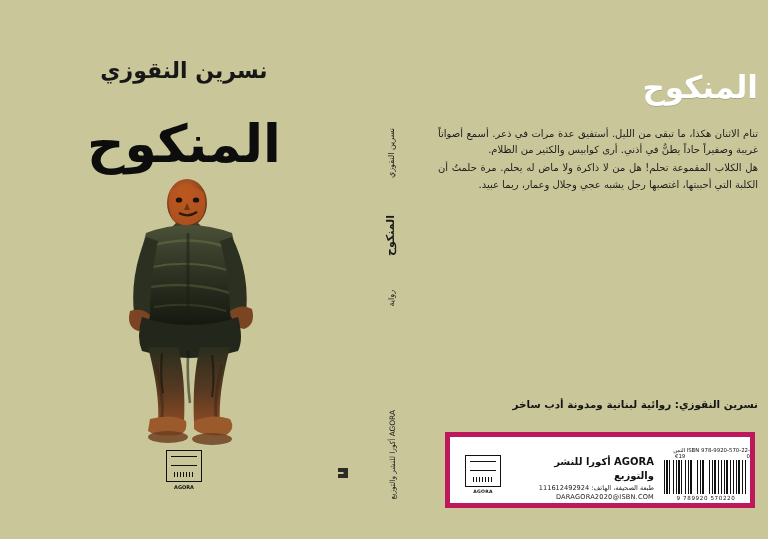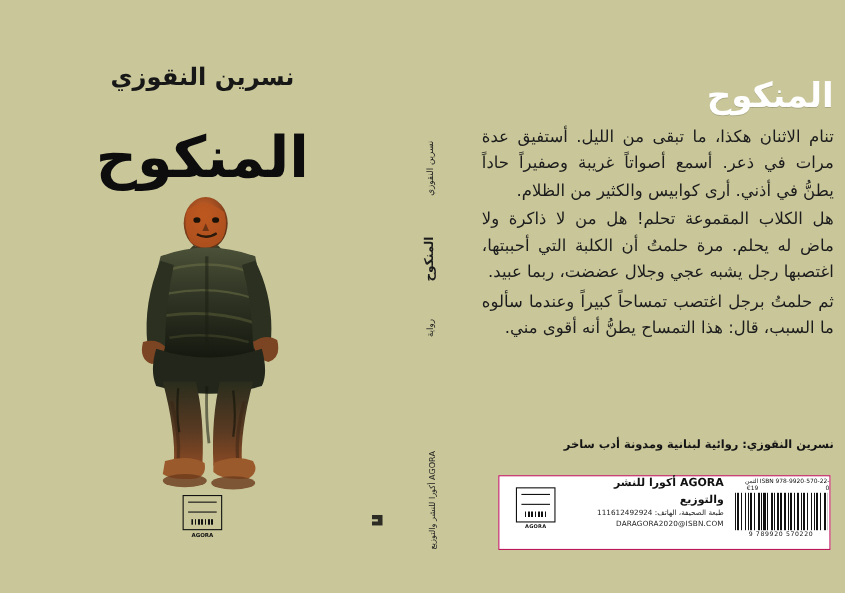--- a/index.html
+++ b/index.html
@@ -55,9 +55,9 @@
   .back-blurb {
     position: absolute;
     right: 10px;
-    top: 102px;
+    top: 116px;
     width: 320px;
-    font-size: 15px;
+    font-size: 10px;
     line-height: 1.62;
     color: #1c1c1c;
     text-align: justify;

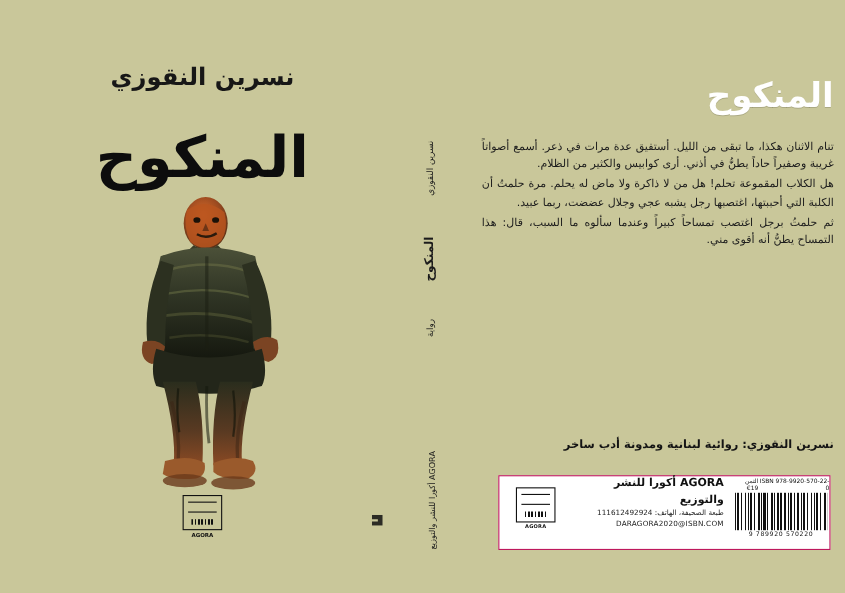--- a/index.html
+++ b/index.html
@@ -315,7 +315,7 @@
 
       <div class="back-blurb">
         <p>تنام الاثنان هكذا، ما تبقى من الليل. أستفيق عدة مرات في ذعر. أسمع أصواتاً غريبة وصفيراً حاداً يطنُّ في أذني. أرى كوابيس والكثير من الظلام.</p>
-        <p>هل الكلاب المقموعة تحلم! هل من لا ذاكرة ولا ماض له يحلم. مرة حلمتُ أن الكلبة التي أحببتها، اغتصبها رجل يشبه عجي وجلال عضضت، ربما عبيد.</p>
+        <p>هل الكلاب المقموعة تحلم! هل من لا ذاكرة ولا ماض له يحلم. مرة حلمتُ أن الكلبة التي أحببتها، اغتصبها رجل يشبه عجي وجلال وعمار، ربما عبيد.</p>
         <p>ثم حلمتُ برجل اغتصب تمساحاً كبيراً وعندما سألوه ما السبب، قال: هذا التمساح يطنُّ أنه أقوى مني.</p>
       </div>
 

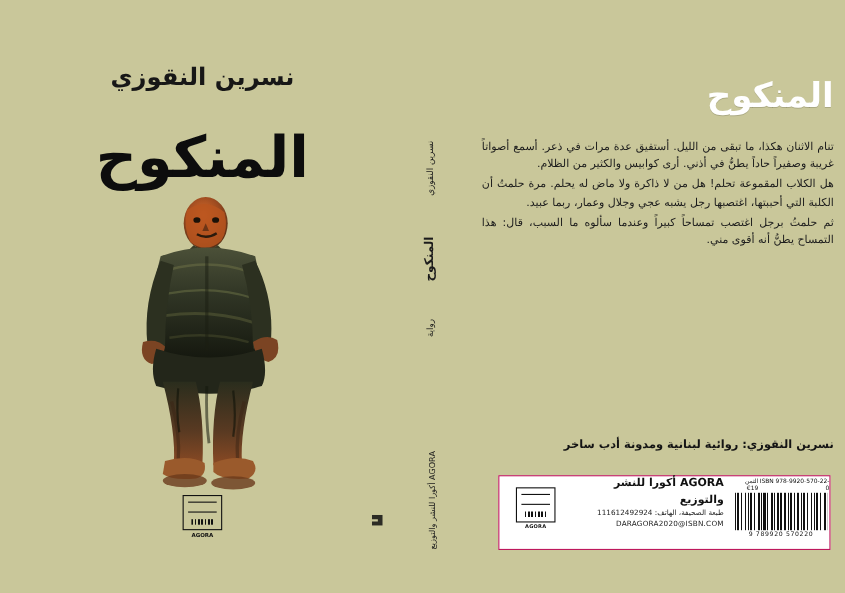--- a/index.html
+++ b/index.html
@@ -316,7 +316,6 @@
       <div class="back-blurb">
         <p>تنام الاثنان هكذا، ما تبقى من الليل. أستفيق عدة مرات في ذعر. أسمع أصواتاً غريبة وصفيراً حاداً يطنُّ في أذني. أرى كوابيس والكثير من الظلام.</p>
         <p>هل الكلاب المقموعة تحلم! هل من لا ذاكرة ولا ماض له يحلم. مرة حلمتُ أن الكلبة التي أحببتها، اغتصبها رجل يشبه عجي وجلال وعمار، ربما عبيد.</p>
-        <p>ثم حلمتُ برجل اغتصب تمساحاً كبيراً وعندما سألوه ما السبب، قال: هذا التمساح يطنُّ أنه أقوى مني.</p>
       </div>
 
       <div class="author-note">نسرين النقوزي: روائية لبنانية ومدونة أدب ساخر</div>

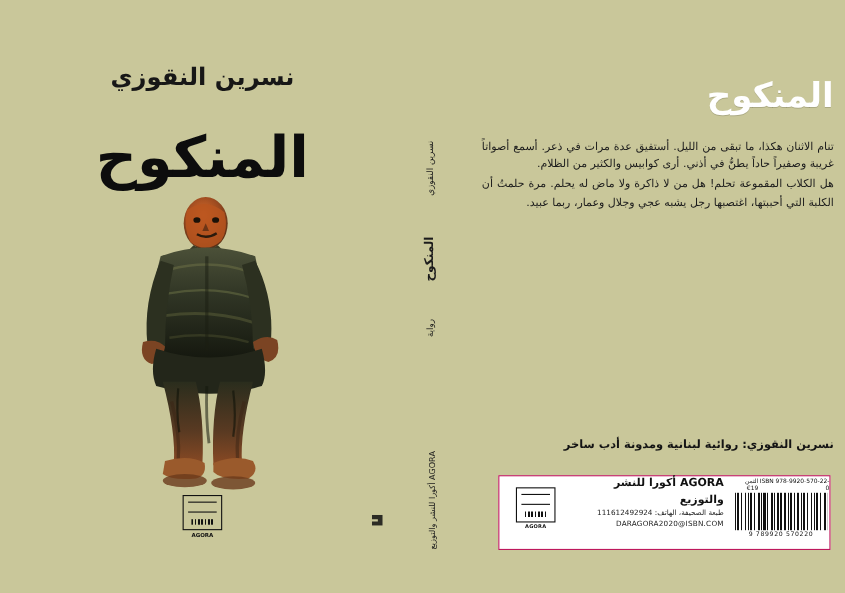--- a/index.html
+++ b/index.html
@@ -84,10 +84,10 @@
     width: 300px;
     height: 66px;
     background: #ffffff;
-    border: 1px solid #be185d;
+    border: 5px solid #be185d;
     display: flex;
     flex-direction: row-reverse;
-    align-items: flex-start;
+    align-items: flex-end;
   }
   .pub-logo {
     width: 56px;

